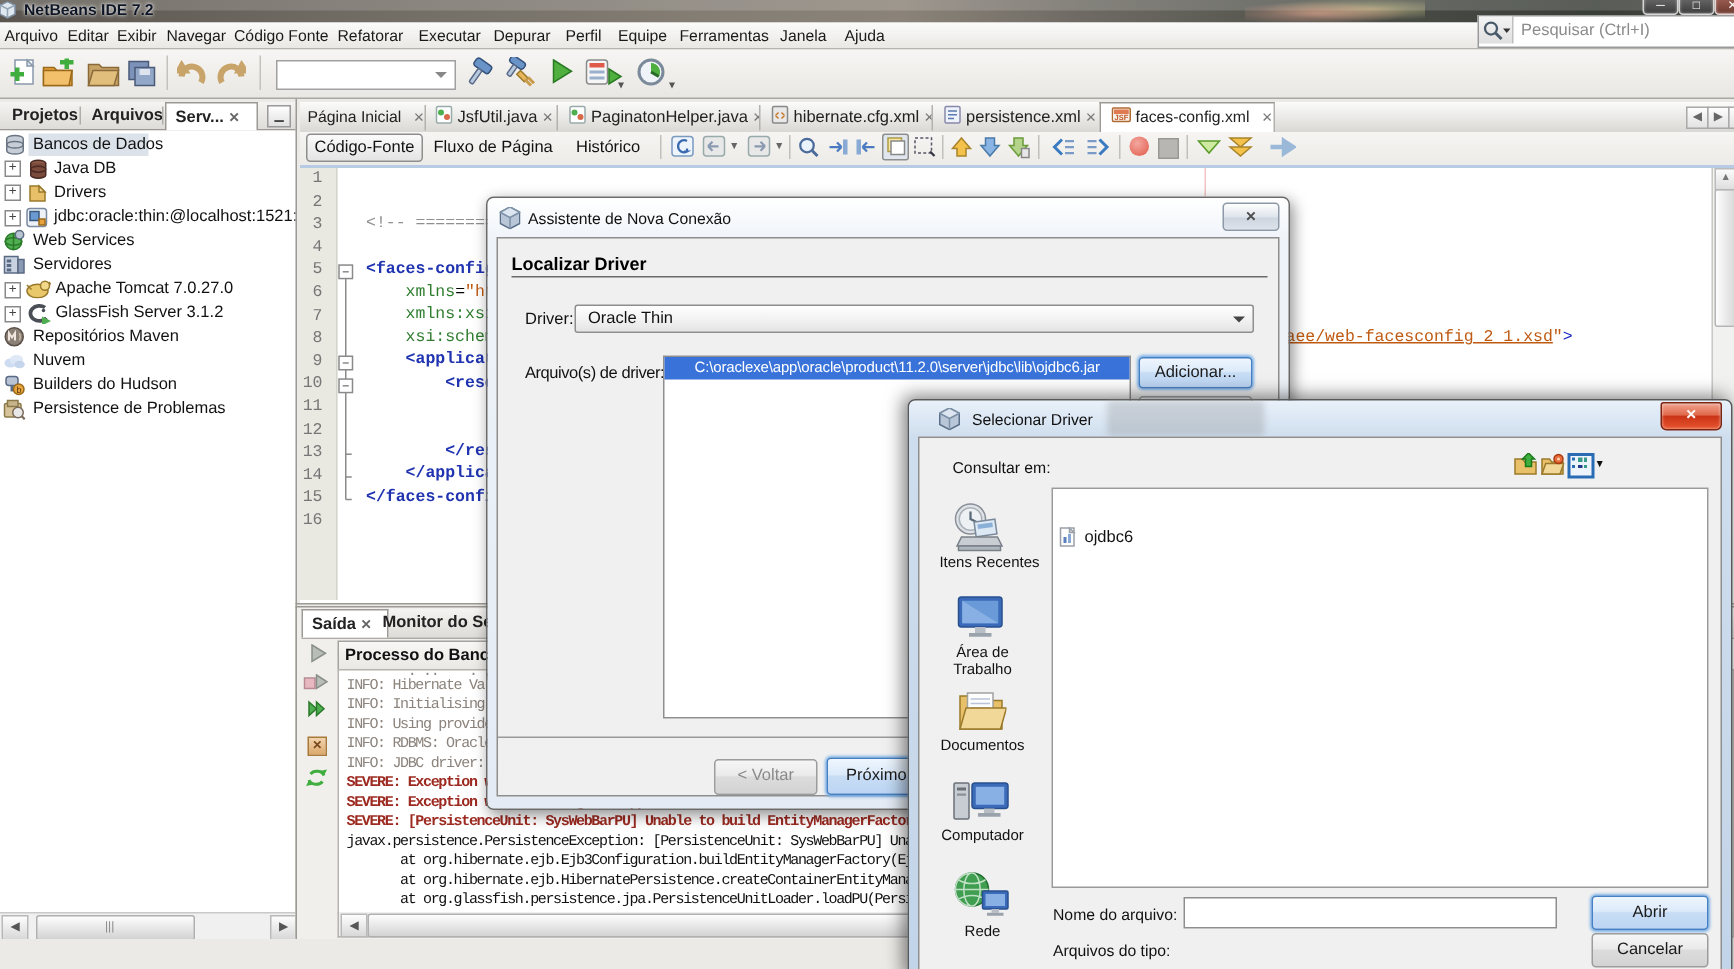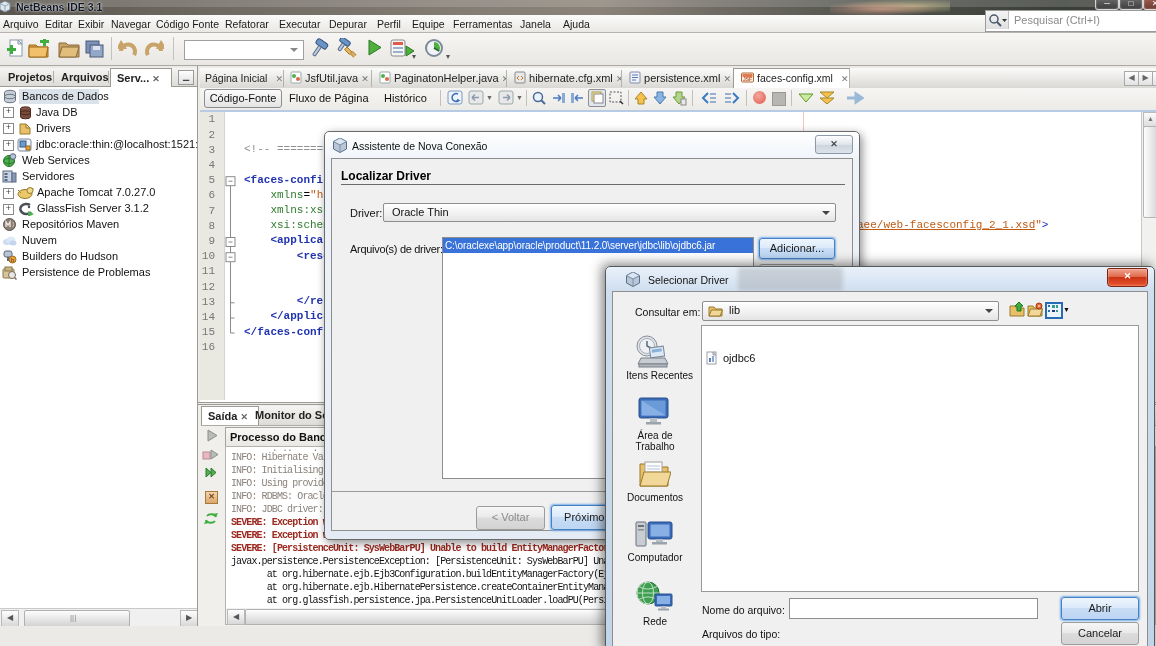--- a/index.html
+++ b/index.html
@@ -74,7 +74,7 @@
         </svg>
  </div>
 </div>
-<div class="abs" id="titletext" style="font-size:10.5px">NetBeans IDE 3.1</div>
+<div class="abs" id="titletext" style="font-size:10.5px">NetBeans IDE 7.2</div>
 <div class="winbtn" style="left:1095px;width:22px">
       <span>─</span>
     </div>

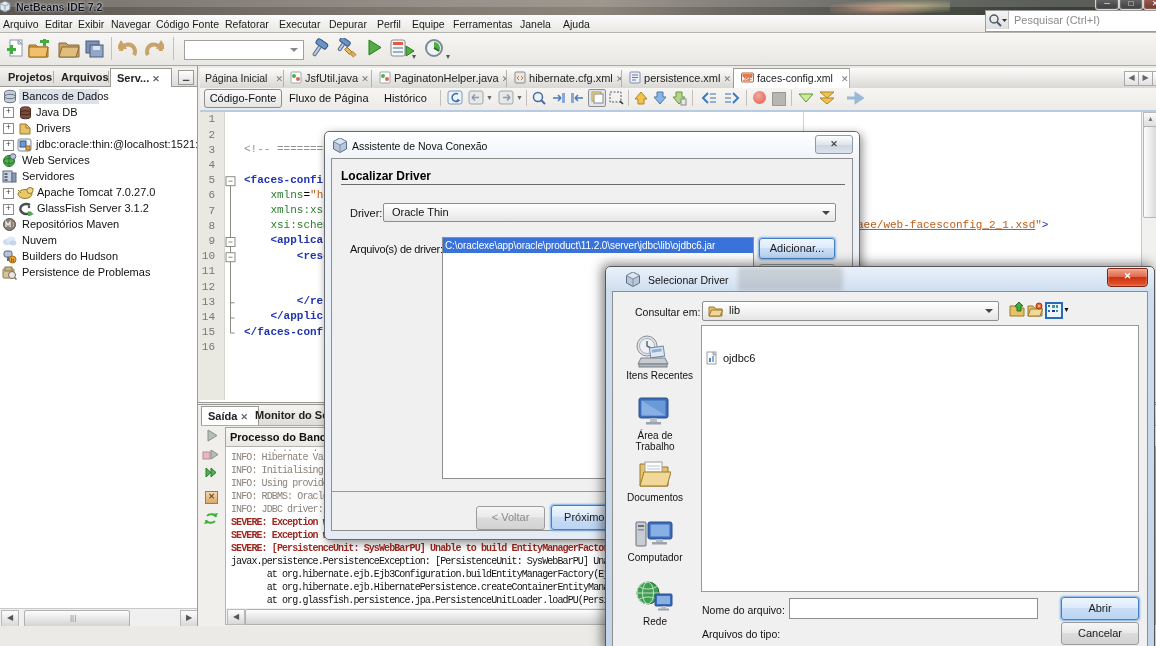--- a/index.html
+++ b/index.html
@@ -534,7 +534,7 @@
         </div>
   <span class="abs" style="left:18px;top:84px;letter-spacing:-0.3px">Arquivo(s) de driver:</span>
   <div class="abs" style="left:110px;top:78px;width:310px;height:240px;background:#fff;border:1px solid #8e8e8e">
-   <div style="position:absolute;left:0;top:0;width:310px;height:15px;background:#3973d9;color:#fff;font-size:10px;letter-spacing:-0.1px;line-height:15px;white-space:nowrap;overflow:hidden"><span style="margin-left:2px">C:\oraclexe\app\oracle\product\11.2.0\server\jdbc\lib\ojdbc6.jar</span></div>
+   <div style="position:absolute;left:0;top:0;width:310px;height:15px;background:#3973d9;color:#fff;font-size:10px;letter-spacing:-0.1px;line-height:15px;white-space:nowrap;overflow:hidden"><span style="margin-left:20px">C:\oraclexe\app\oracle\product\11.2.0\server\jdbc\lib\ojdbc6.jar</span></div>
   </div>
   <div class="btn btnblue" style="left:427px;top:79px;width:74px;height:19px;line-height:18px">Adicionar...</div>
   <div class="btn" style="left:427px;top:105px;width:74px;height:19px;line-height:18px;color:#8a8a8a">Remover</div>

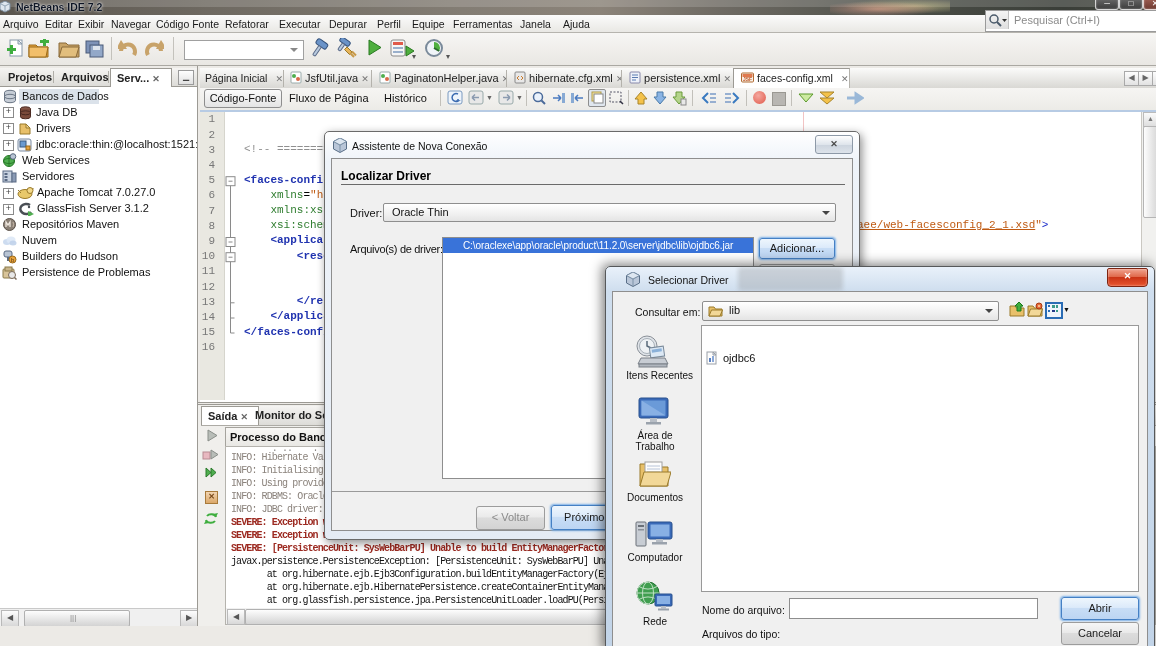--- a/index.html
+++ b/index.html
@@ -559,14 +559,6 @@
  <div class="abs" style="left:501px;top:1px;width:39px;height:17px;background:linear-gradient(#f0a28e,#e06a4c 45%,#ca3416 50%,#e8552f);border:1px solid #7e2512;border-radius:2px 2px 4px 4px;text-align:center;line-height:15px;font-size:9px;color:#fff;font-weight:bold;box-shadow:inset 0 0 2px rgba(255,255,255,0.7)">✕</div>
  <div class="abs" style="left:6px;top:24px;width:534px;height:361px;background:#f0f0f0;border:1px solid #8e8e8e">
   <span class="abs" style="left:22px;top:14px;font-size:10.5px">Consultar em:</span>
-  <div class="combo" style="left:89px;top:9px;width:295px;height:18px">
-   <svg style="position:absolute;left:5px;top:2px" width="15" height="13">
-            <path d="M1 3 h5 l1.5 2 h6.5 v7 h-13 z" fill="#e8c06a" stroke="#9a7a2a"></path>
-            <path d="M1 12 l2.5-6 h11 l-2.5 6 z" fill="#f2d898" stroke="#9a7a2a"></path>
-          </svg>
-   <span style="position:absolute;left:26px;top:2px">lib</span>
-          <span class="carrow"></span>
-  </div>
   <svg class="abs" style="left:396px;top:10px" width="16" height="15">
           <path d="M1 4 h5 l1.5 2 h7.5 v8 h-14 z" fill="#e8c06a" stroke="#9a7a2a"></path>
           <polygon points="8,-1 12,3 10,3 10,8 6,8 6,3 4,3 8,-1" fill="#3fae3f" stroke="#1a7a1a" transform="translate(2,1)"></polygon>

